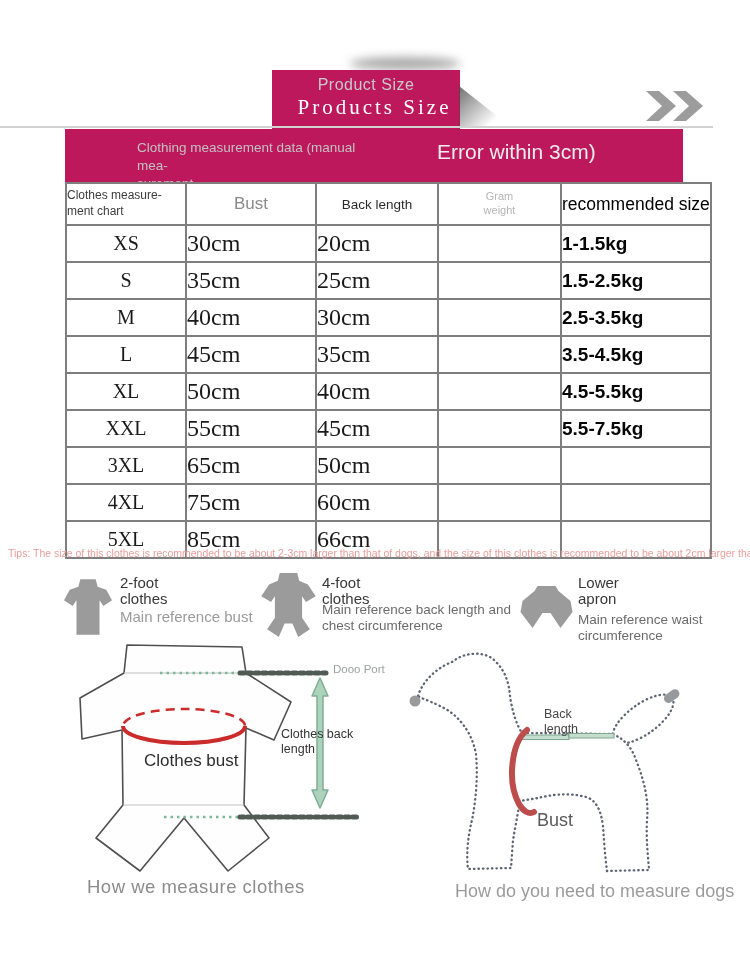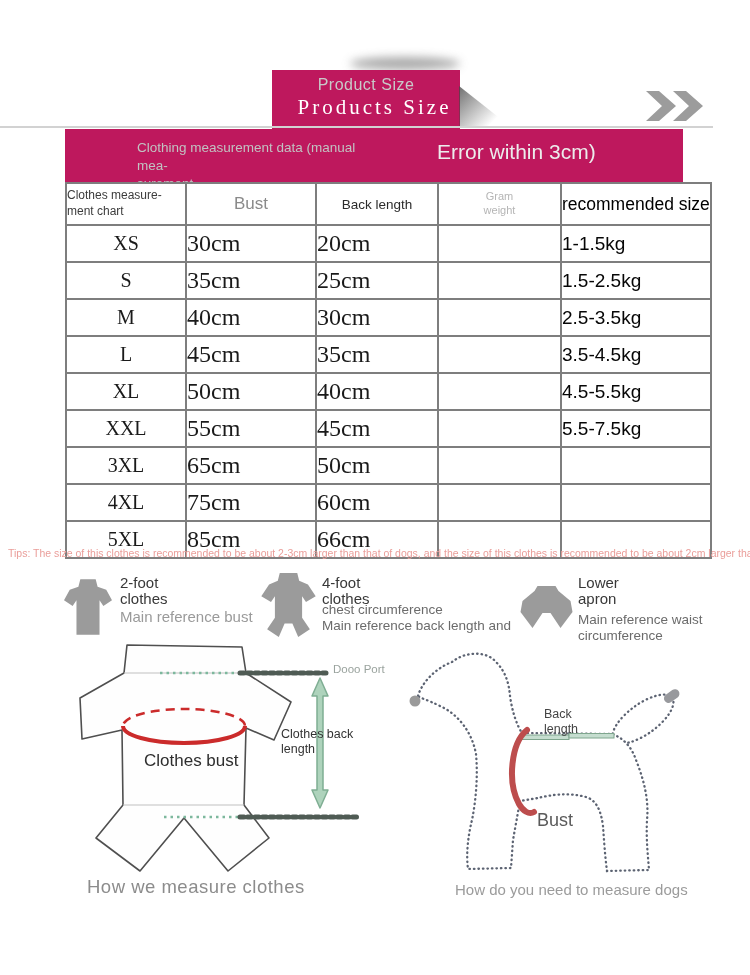--- a/index.html
+++ b/index.html
@@ -40,7 +40,7 @@
   .th-rec{font-size:17.5px;font-weight:bold;color:#000;text-align:center;white-space:nowrap;}
   .td-size{font-family:"Liberation Serif",serif;font-size:20px;color:#1a1a1a;text-align:center;}
   .td-cm{font-family:"Liberation Serif",serif;font-size:24px;color:#1a1a1a;text-align:left;}
-  .td-rec{font-size:19px;font-weight:normal;color:#060606;text-align:left;padding-left:8px;}
+  .td-rec{font-size:19px;font-weight:bold;color:#060606;text-align:left;padding-left:8px;}
 
   
   .tips{left:8px;top:547px;width:745px;font-size:10.8px;color:#ea9d99;white-space:nowrap;

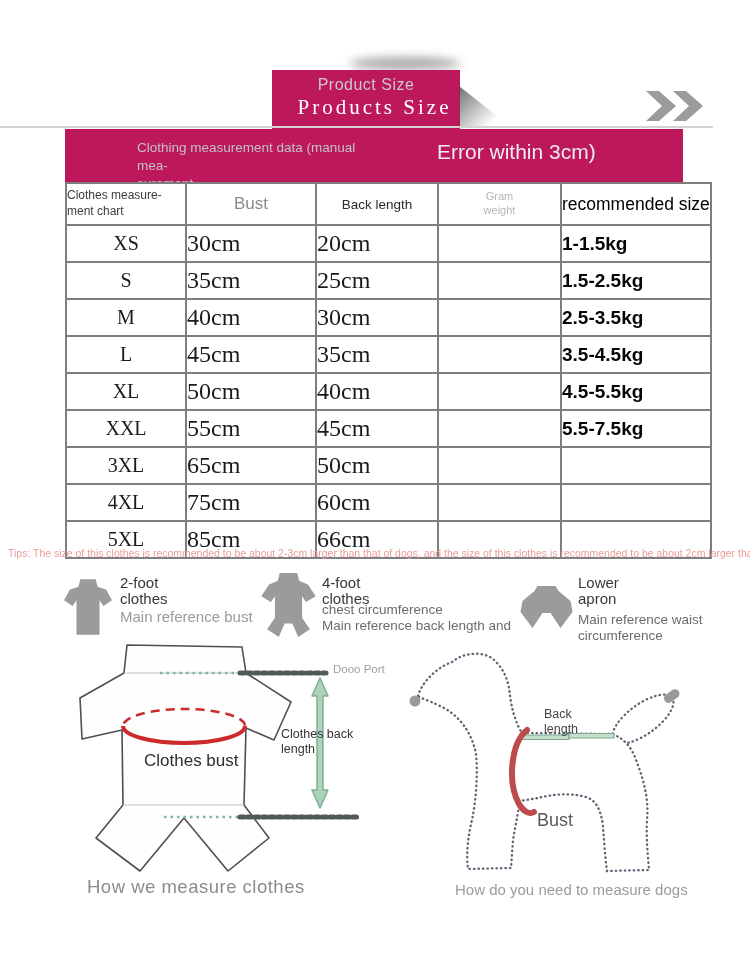--- a/index.html
+++ b/index.html
@@ -198,8 +198,8 @@
       <div>clothes</div>
   </div>
   <div class="abs legend-desc2" style="left:322px;top:602px;">
-    <div>chest circumference</div>
-      <div>Main reference back length and</div>
+    <div>Main reference back length and</div>
+      <div>chest circumference</div>
   </div>
 
   <div class="abs" style="left:520px;top:586px;">

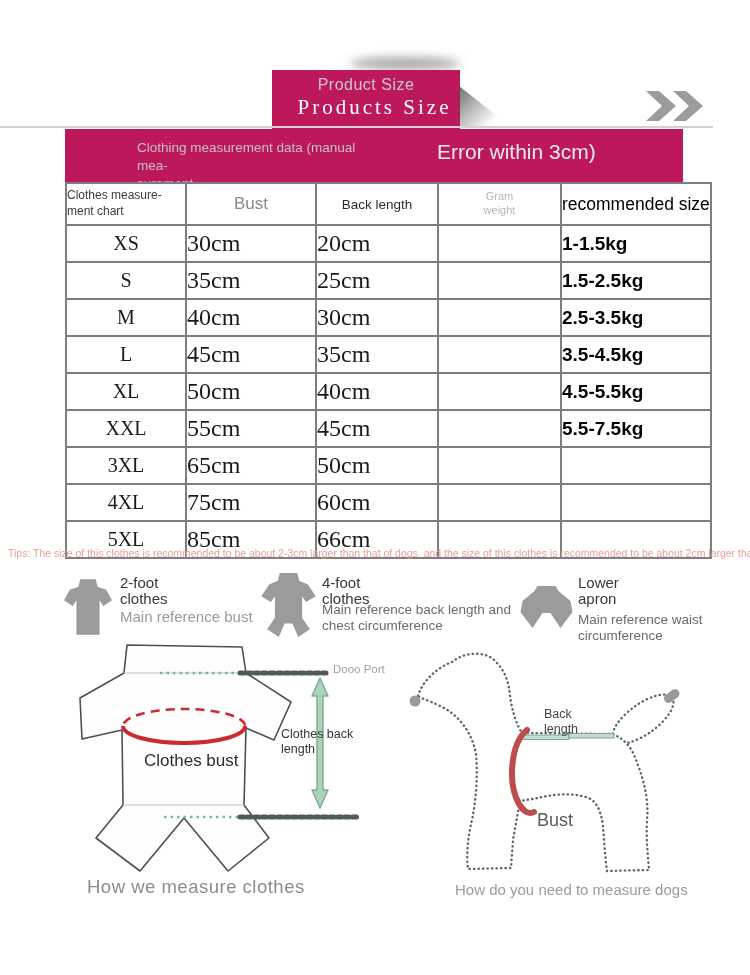--- a/index.html
+++ b/index.html
@@ -58,7 +58,7 @@
   .cap-clothes{left:87px;top:876px;font-size:18.5px;color:#8c8c8c;letter-spacing:.5px;}
   .lbl-dback{left:544px;top:707px;font-size:12.5px;color:#444;line-height:1.2;}
   .lbl-dbust{left:537px;top:810px;font-size:18px;color:#5a5a5a;}
-  .cap-dog{left:455px;top:881px;font-size:15px;color:#9b9b9b;}
+  .cap-dog{left:455px;top:881px;font-size:18px;color:#9b9b9b;}
 </style>
 </head>
 <body>

